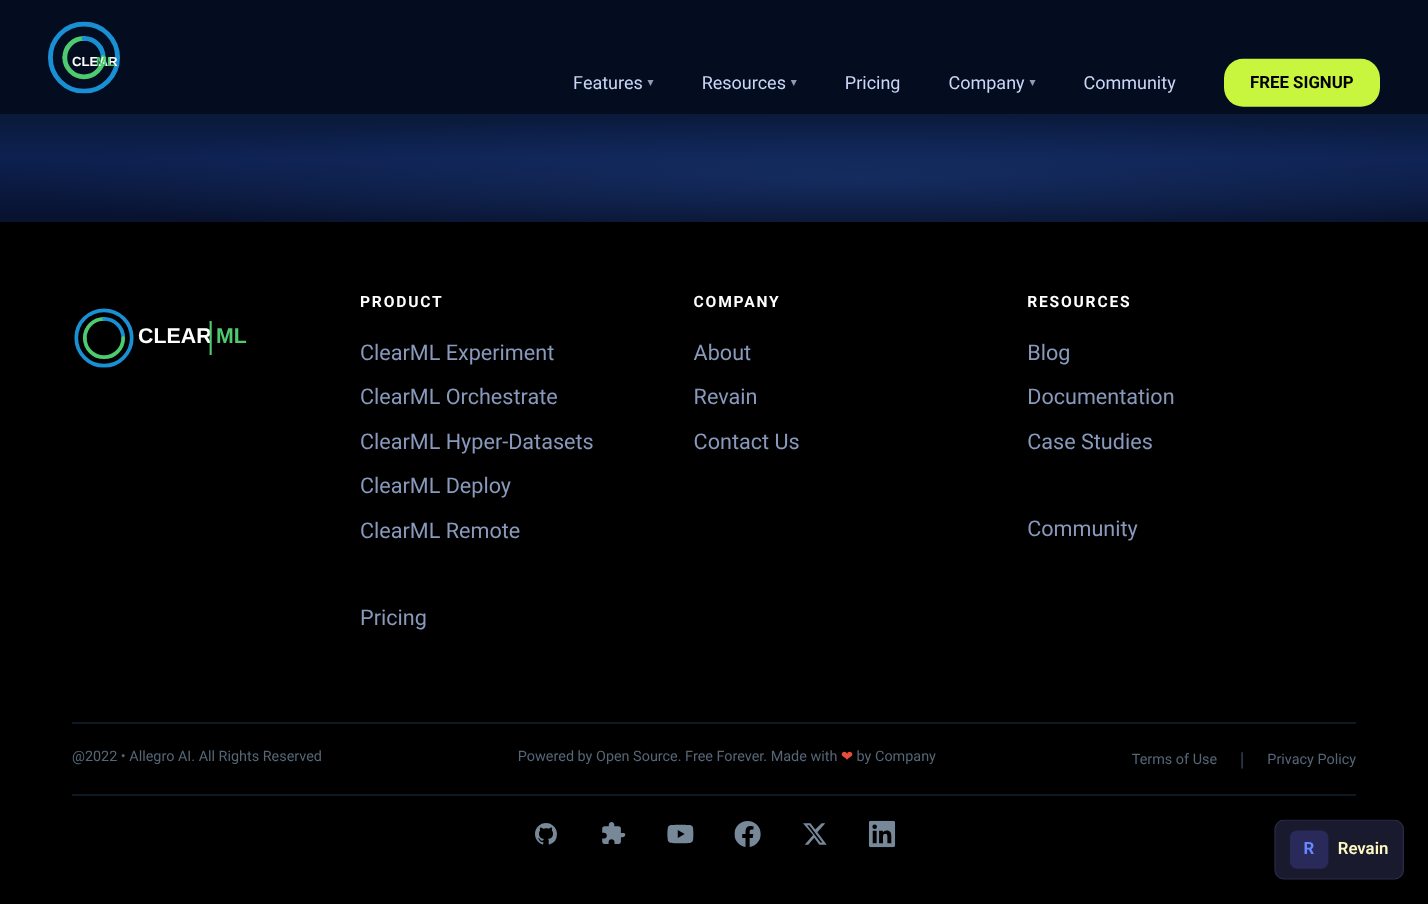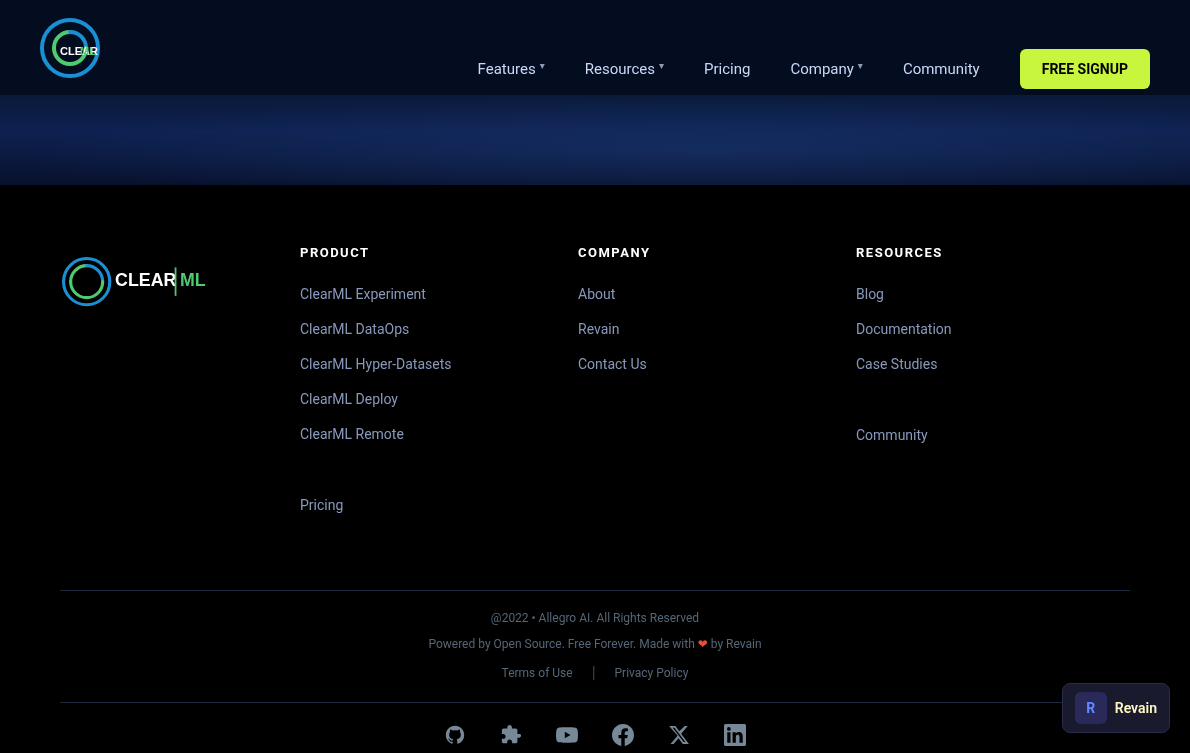--- a/index.html
+++ b/index.html
@@ -39,7 +39,7 @@
       font-size: 15px;
       padding: 8px 16px;
       display: flex;
-      align-items: flex-start;
+      align-items: center;
       gap: 4px;
       white-space: nowrap;
       margin-top: 43px;

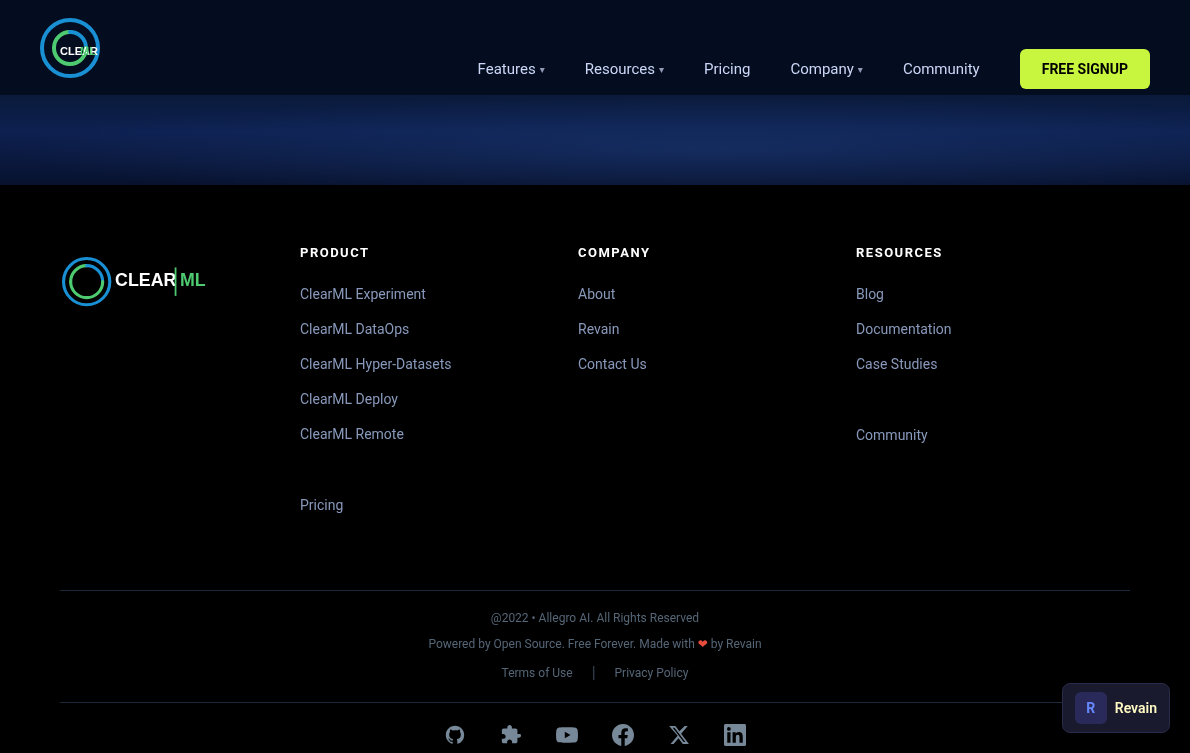--- a/index.html
+++ b/index.html
@@ -52,7 +52,7 @@
       background: #c8f53e;
       color: #000 !important;
       font-weight: 700;
-      border-radius: 6px;
+      border-radius: 16px;
       padding: 12px 22px !important;
       font-size: 14px !important;
       margin-left: 16px;

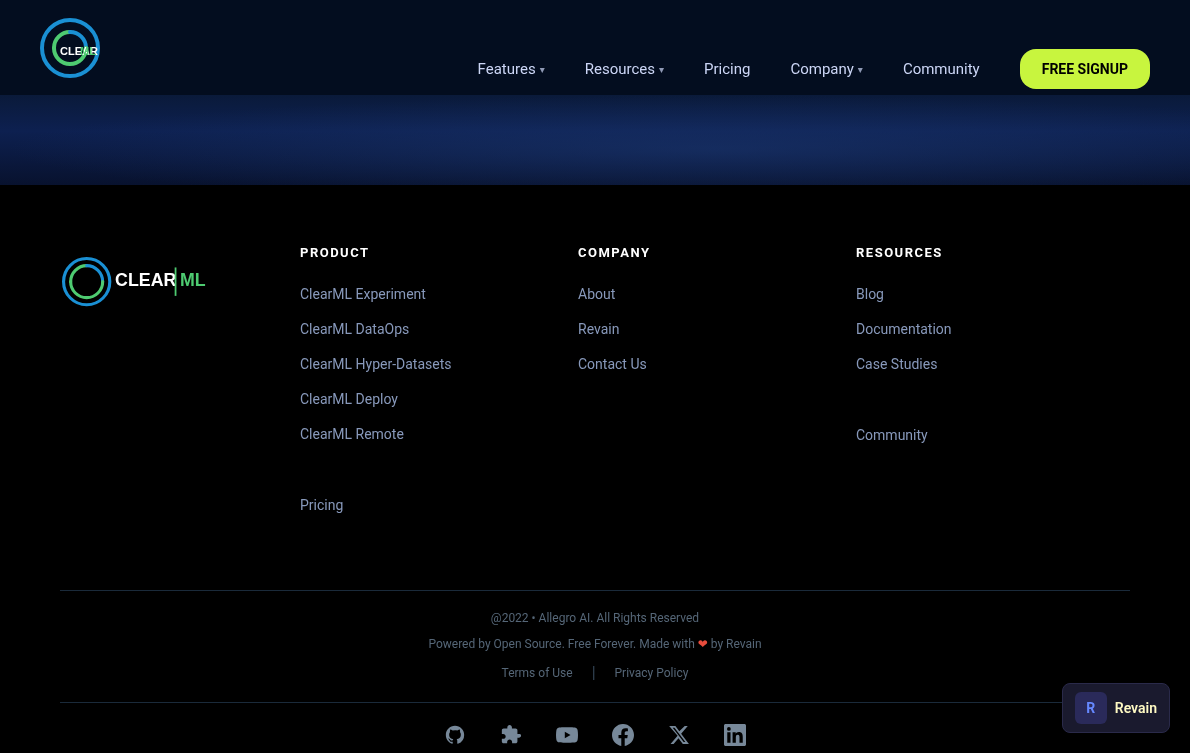--- a/index.html
+++ b/index.html
@@ -115,7 +115,7 @@
     .footer-col ul li a {
       color: #8899bb;
       text-decoration: none;
-      font-size: 14px;
+      font-size: 18px;
       transition: color 0.2s;
     }
     .footer-spacer { height: 20px; }

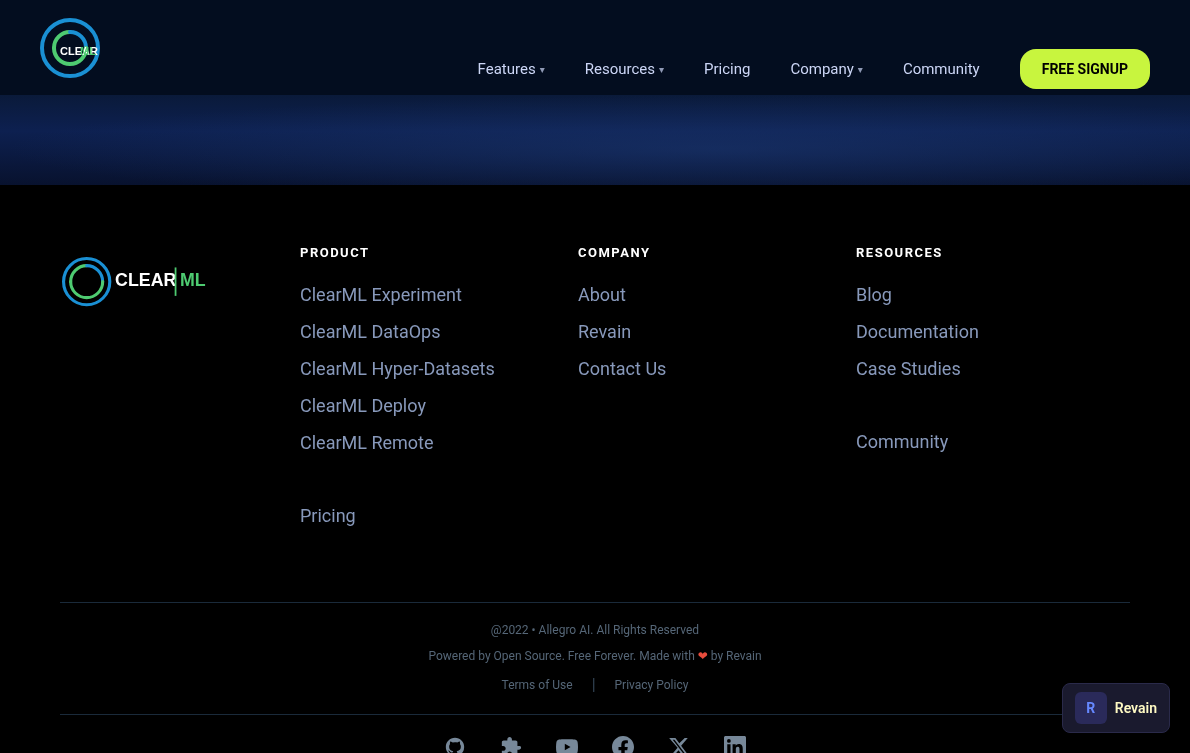--- a/index.html
+++ b/index.html
@@ -276,6 +276,7 @@
         <div class="footer-col-title">PRODUCT</div>
         <ul>
           <li><a href="#">ClearML Experiment</a></li>
+          <li><a href="#">ClearML Orchestrate</a></li>
           <li><a href="#">ClearML DataOps</a></li>
           <li><a href="#">ClearML Hyper-Datasets</a></li>
           <li><a href="#">ClearML Deploy</a></li>

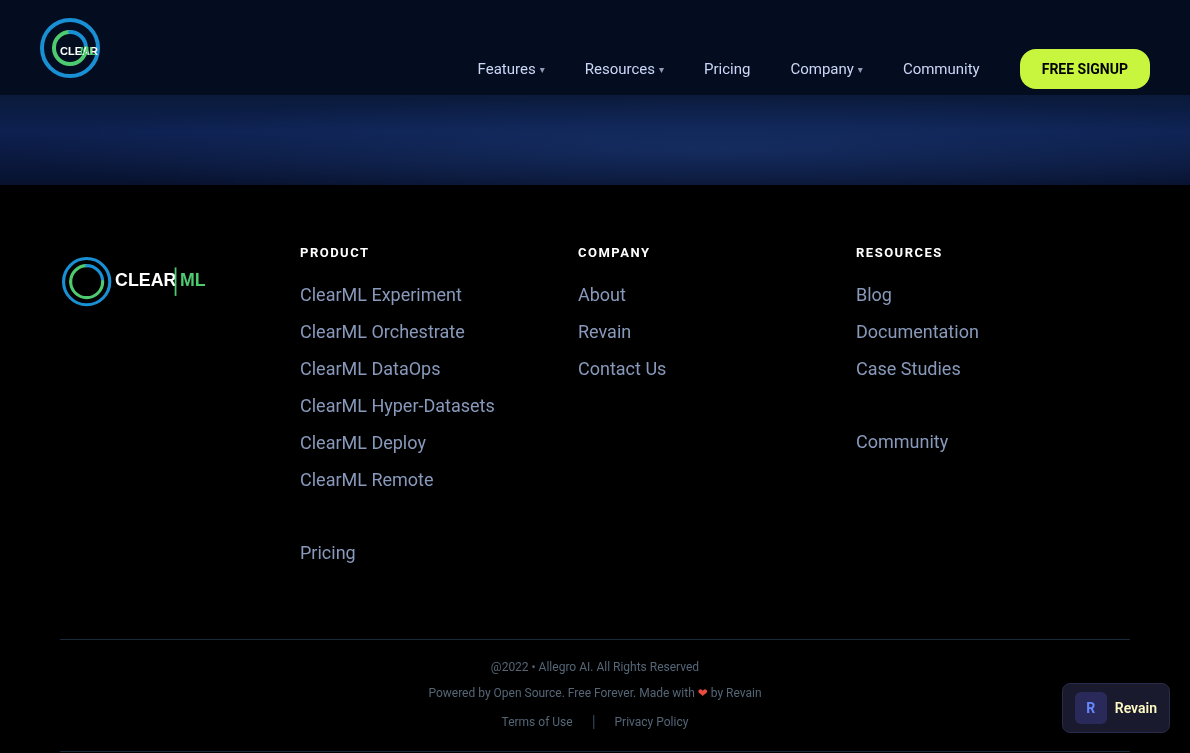--- a/index.html
+++ b/index.html
@@ -277,7 +277,6 @@
         <ul>
           <li><a href="#">ClearML Experiment</a></li>
           <li><a href="#">ClearML Orchestrate</a></li>
-          <li><a href="#">ClearML DataOps</a></li>
           <li><a href="#">ClearML Hyper-Datasets</a></li>
           <li><a href="#">ClearML Deploy</a></li>
           <li><a href="#">ClearML Remote</a></li>

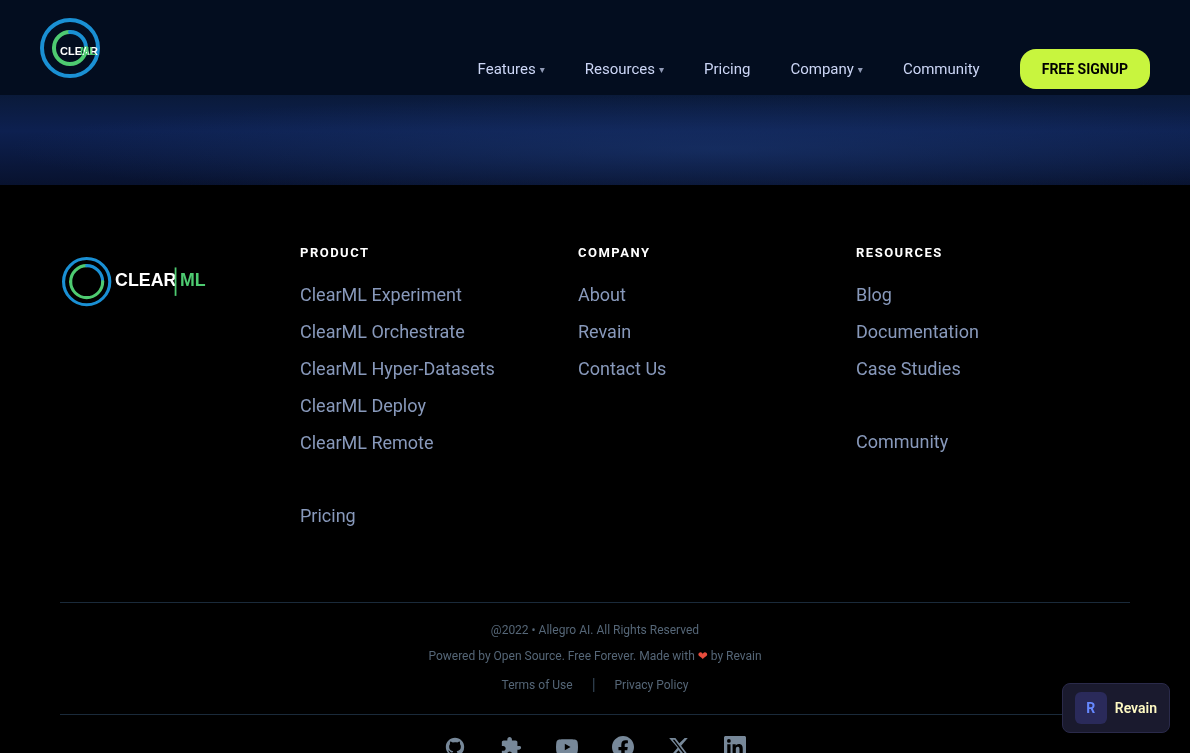--- a/index.html
+++ b/index.html
@@ -125,11 +125,10 @@
       border-top: 1px solid #1a2a3a;
       padding: 20px 0;
       display: flex;
-      align-items: center;
+      align-items: flex-start;
       justify-content: space-between;
       flex-wrap: wrap;
       gap: 12px;
-      flex-direction: column;
     }
     .footer-copyright {
       color: #556677;

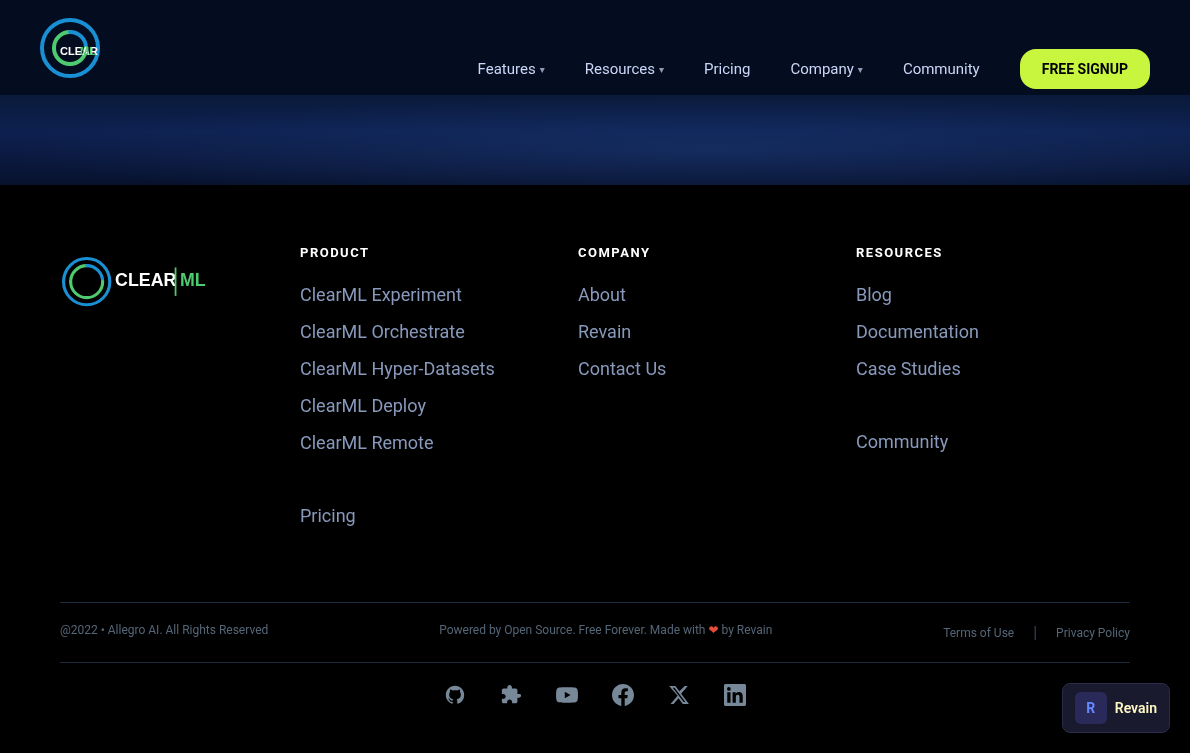--- a/index.html
+++ b/index.html
@@ -311,7 +311,7 @@
     <span class="footer-powered">
       <span>Powered by Open Source. Free Forever. Made with</span>
       <span class="heart"> ❤ </span>
-      <span>by Revain</span>
+      <span>by Company</span>
     </span>
     <div class="footer-legal">
       <a href="#">Terms of Use</a>

